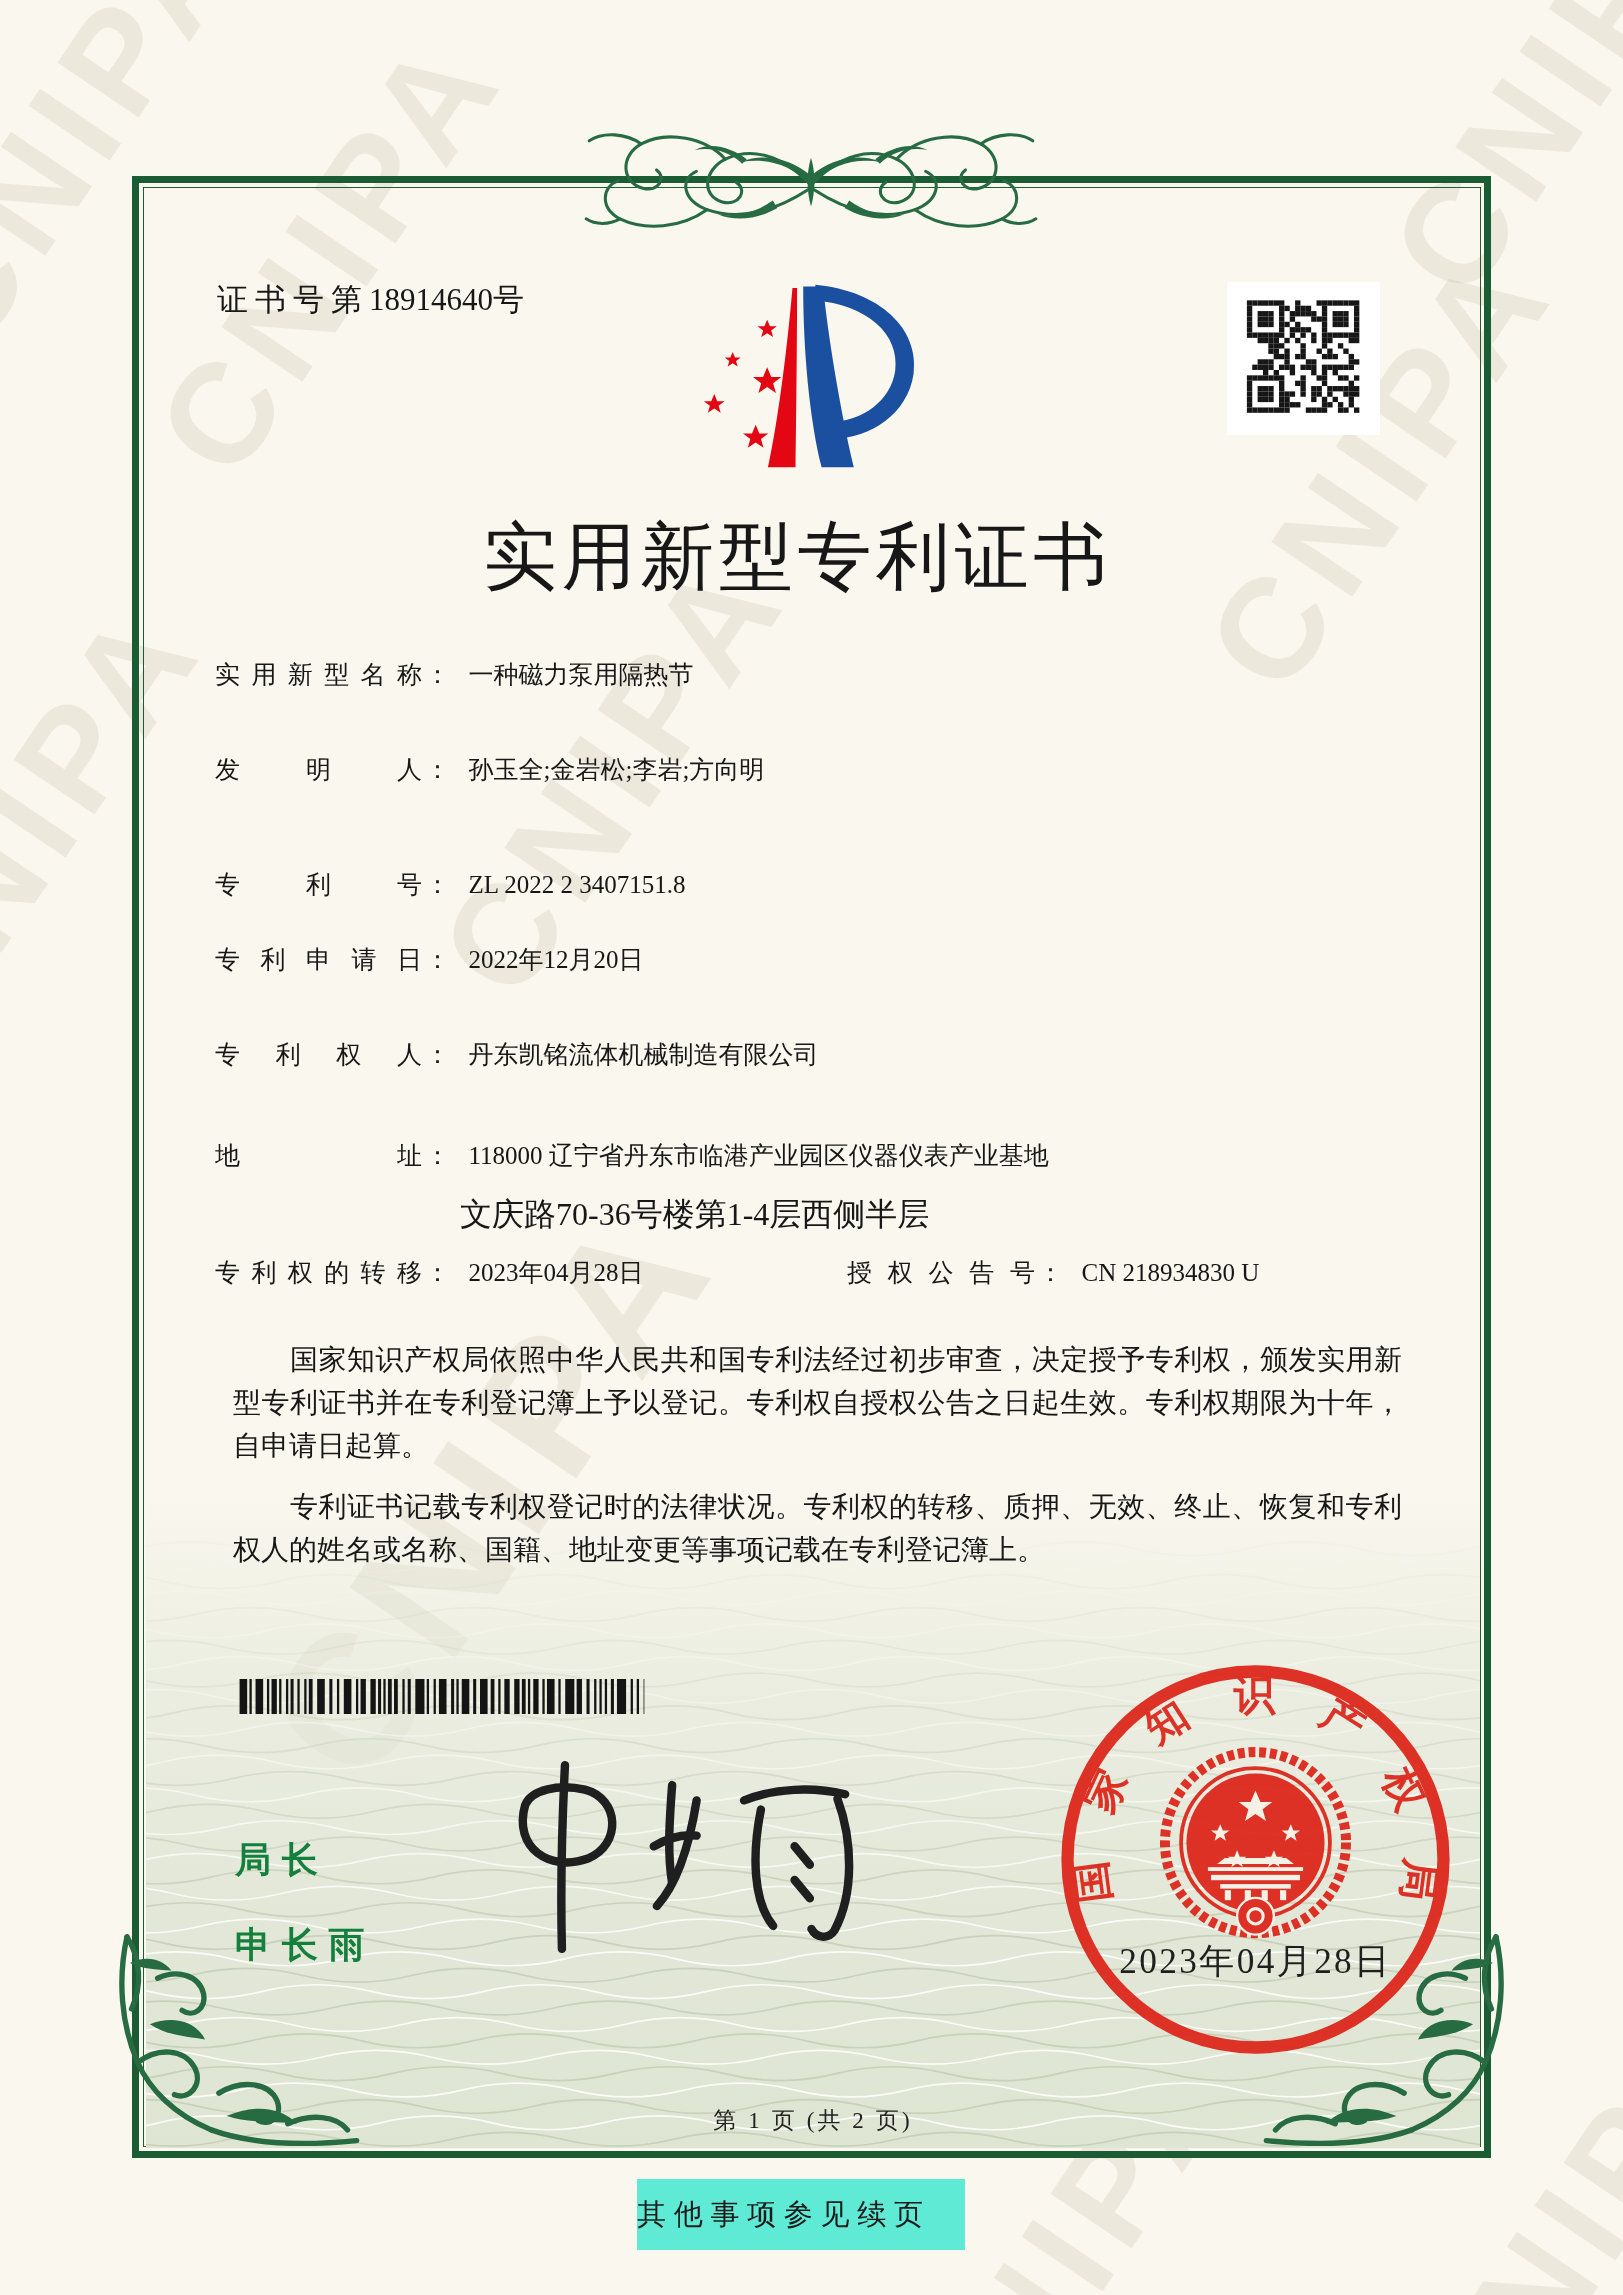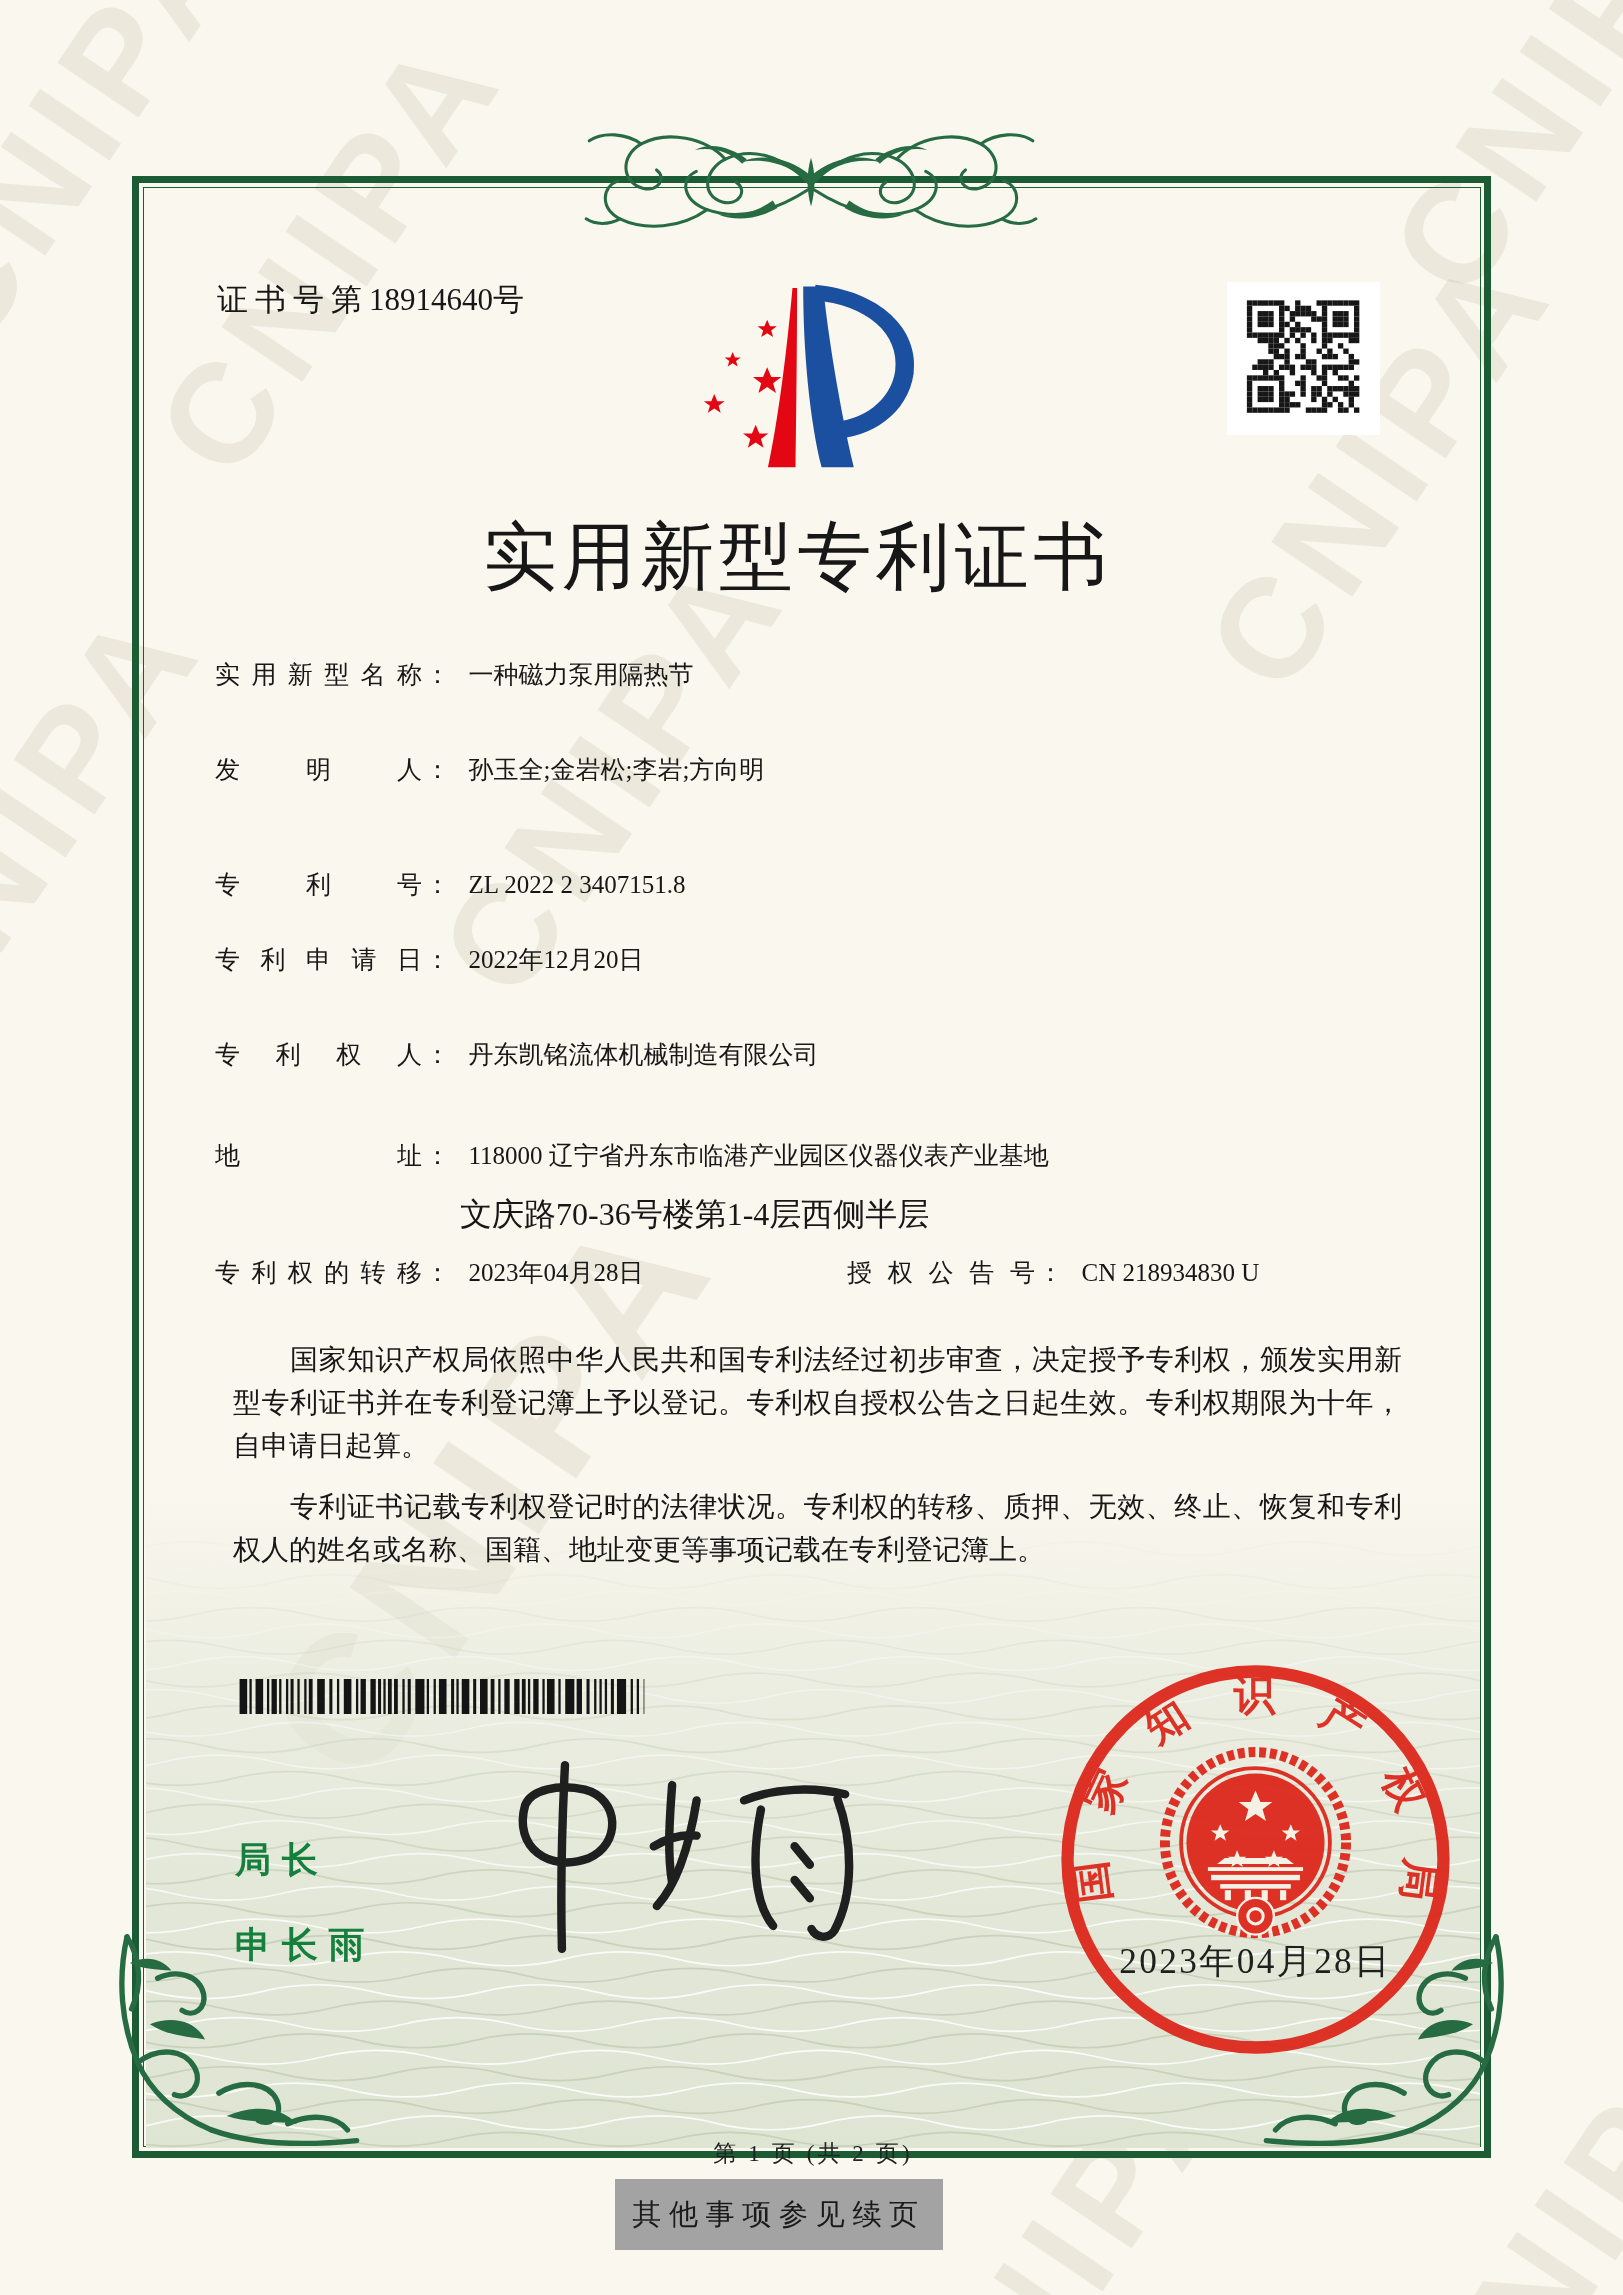--- a/index.html
+++ b/index.html
@@ -34,7 +34,7 @@
   .officer{position:absolute;left:235px;font:700 36px "Liberation Sans","DejaVu Sans",sans-serif;
            letter-spacing:10.7px;color:#15803d;}
   
-  .pageno{left:146px;top:2105px;width:1334px;text-align:center;font-size:23px;color:#222;letter-spacing:3.1px;margin-top:33px;}
+  .pageno{left:146px;top:2105px;width:1334px;text-align:center;font-size:23px;color:#222;letter-spacing:3.1px;}
   .note-box{left:615px;top:2179px;width:328px;height:71px;background:#a3a3a3;
             text-align:center;line-height:71px;font-size:29px;letter-spacing:7.7px;color:#1b1b1b;}
   svg{display:block;}

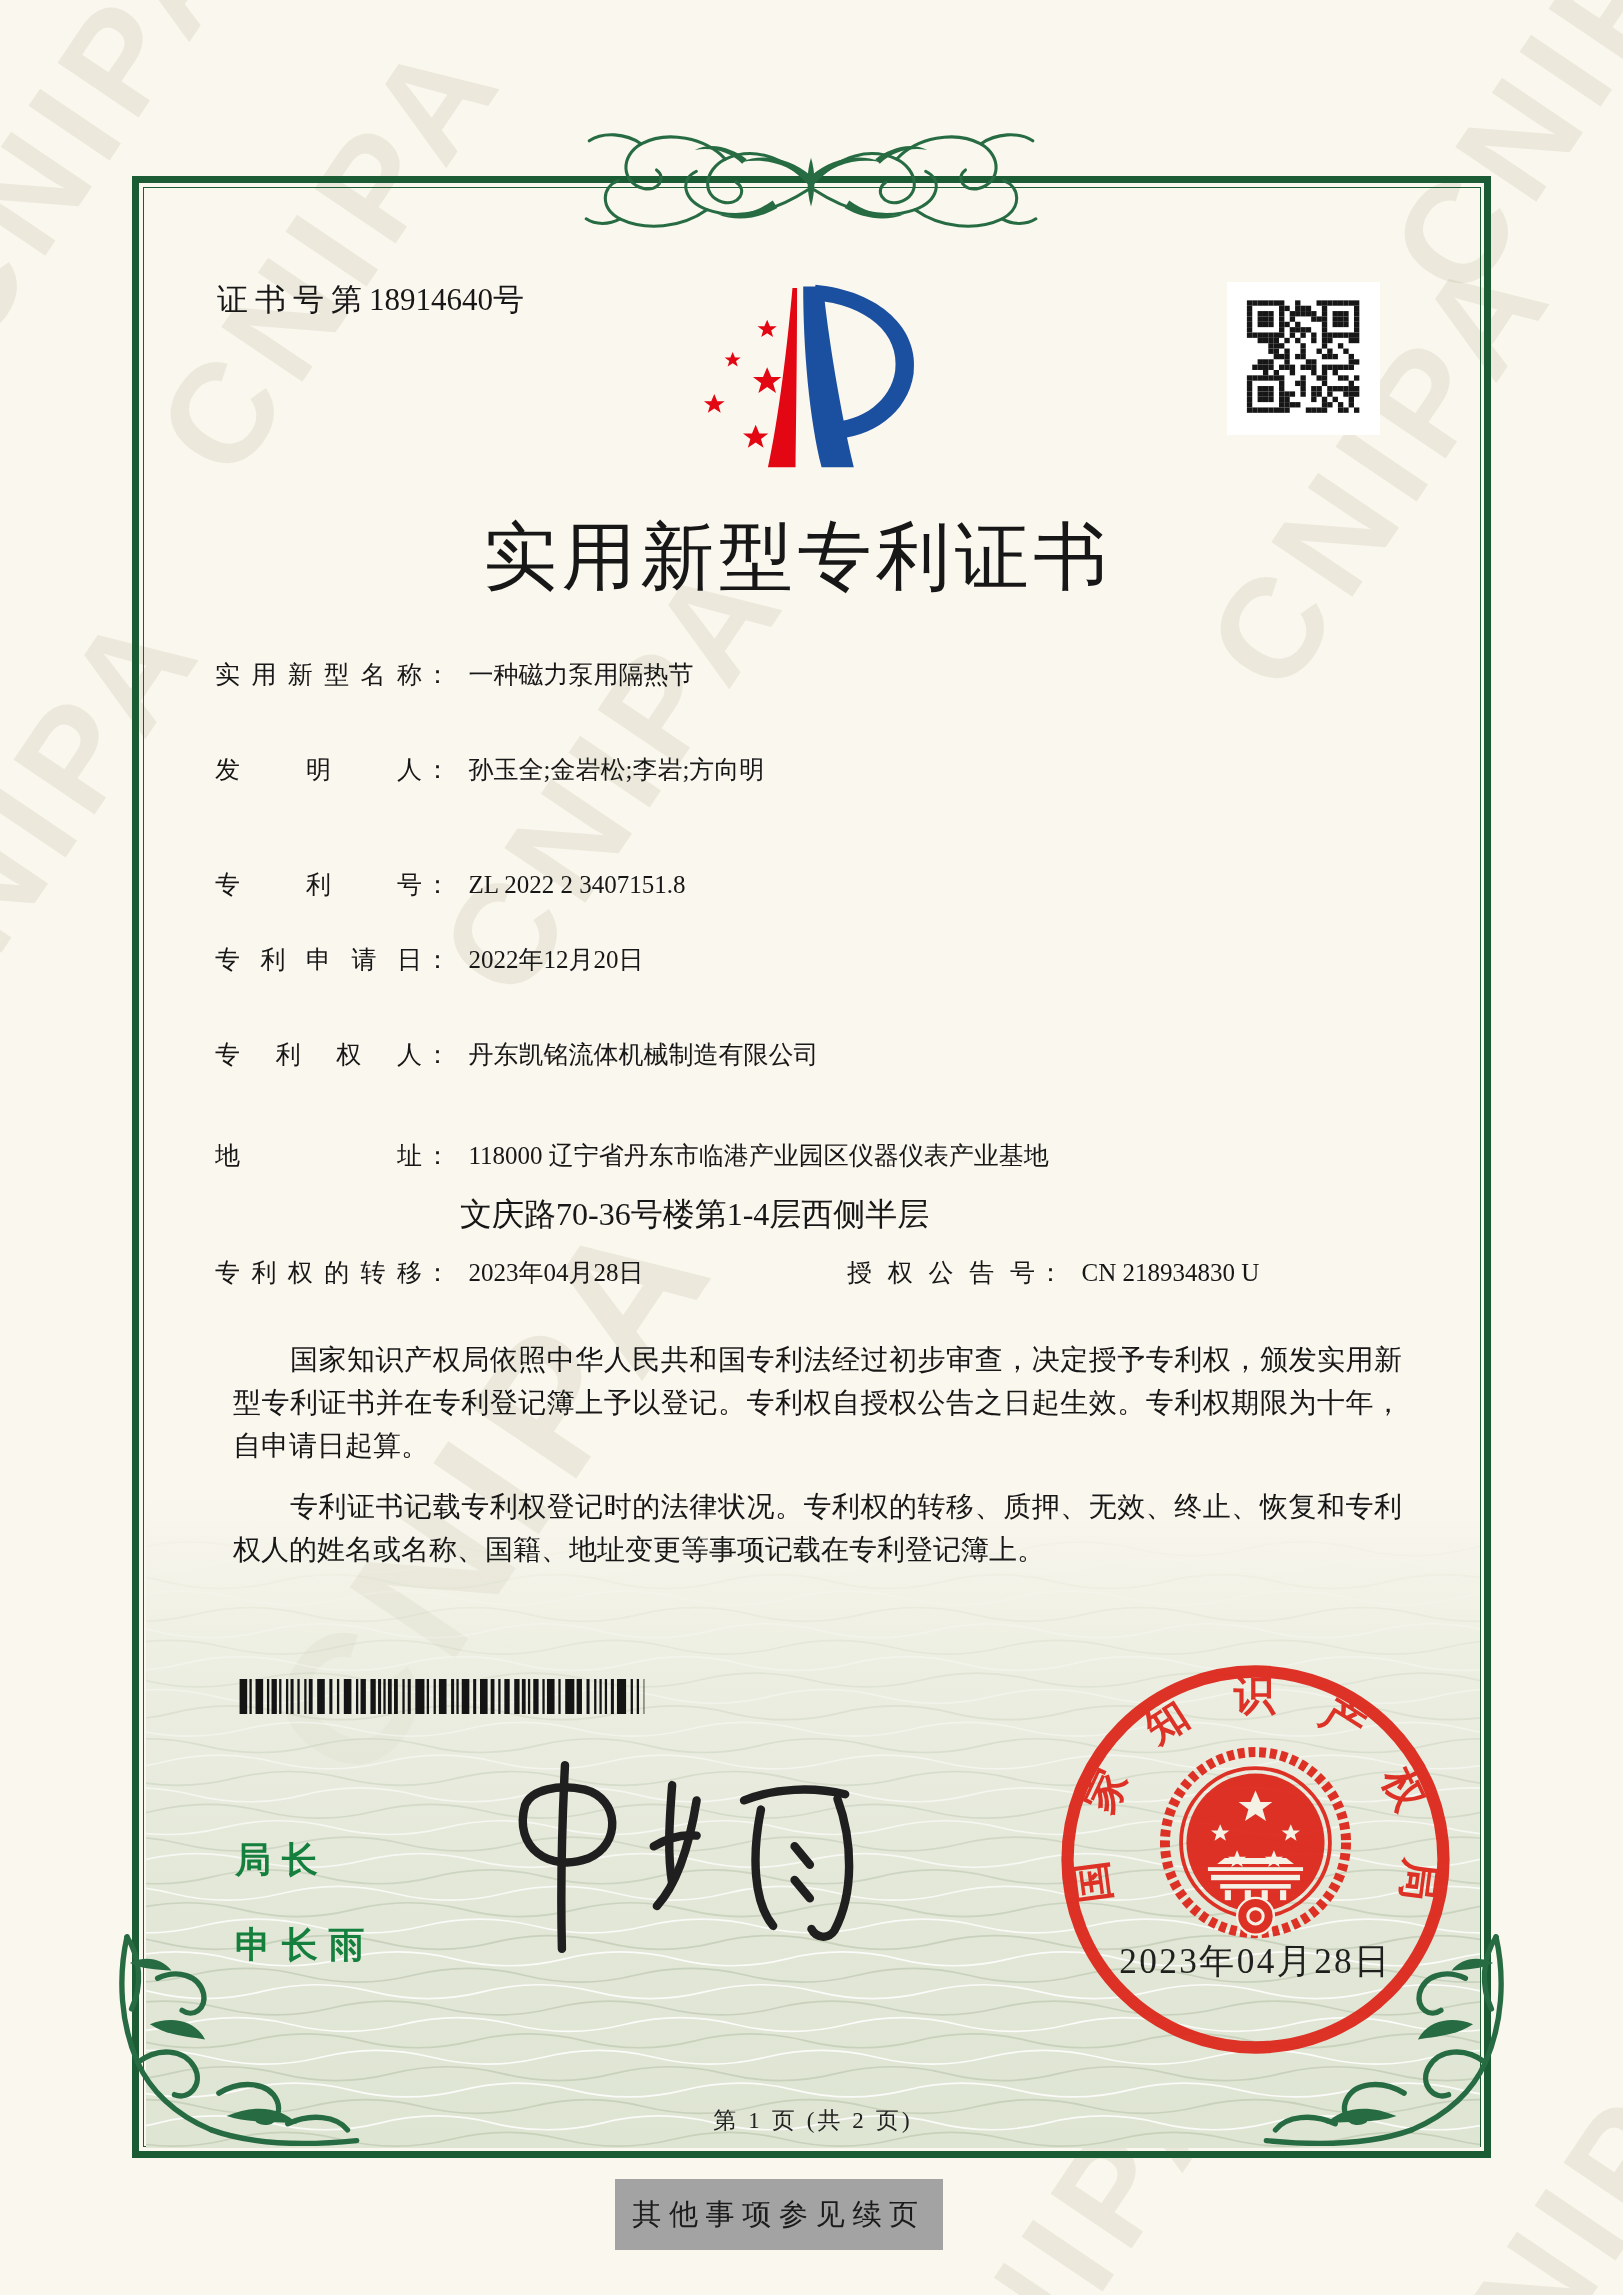--- a/index.html
+++ b/index.html
@@ -35,8 +35,8 @@
            letter-spacing:10.7px;color:#15803d;}
   
   .pageno{left:146px;top:2105px;width:1334px;text-align:center;font-size:23px;color:#222;letter-spacing:3.1px;}
-  .note-box{left:615px;top:2179px;width:328px;height:71px;background:#a3a3a3;
-            text-align:center;line-height:71px;font-size:29px;letter-spacing:7.7px;color:#1b1b1b;}
+  .note-box{left:637px;top:2179px;width:328px;height:71px;background:#5eead4;
+            line-height:71px;font-size:29px;letter-spacing:7.7px;color:#1b1b1b;}
   svg{display:block;}
 </style>
 </head>

